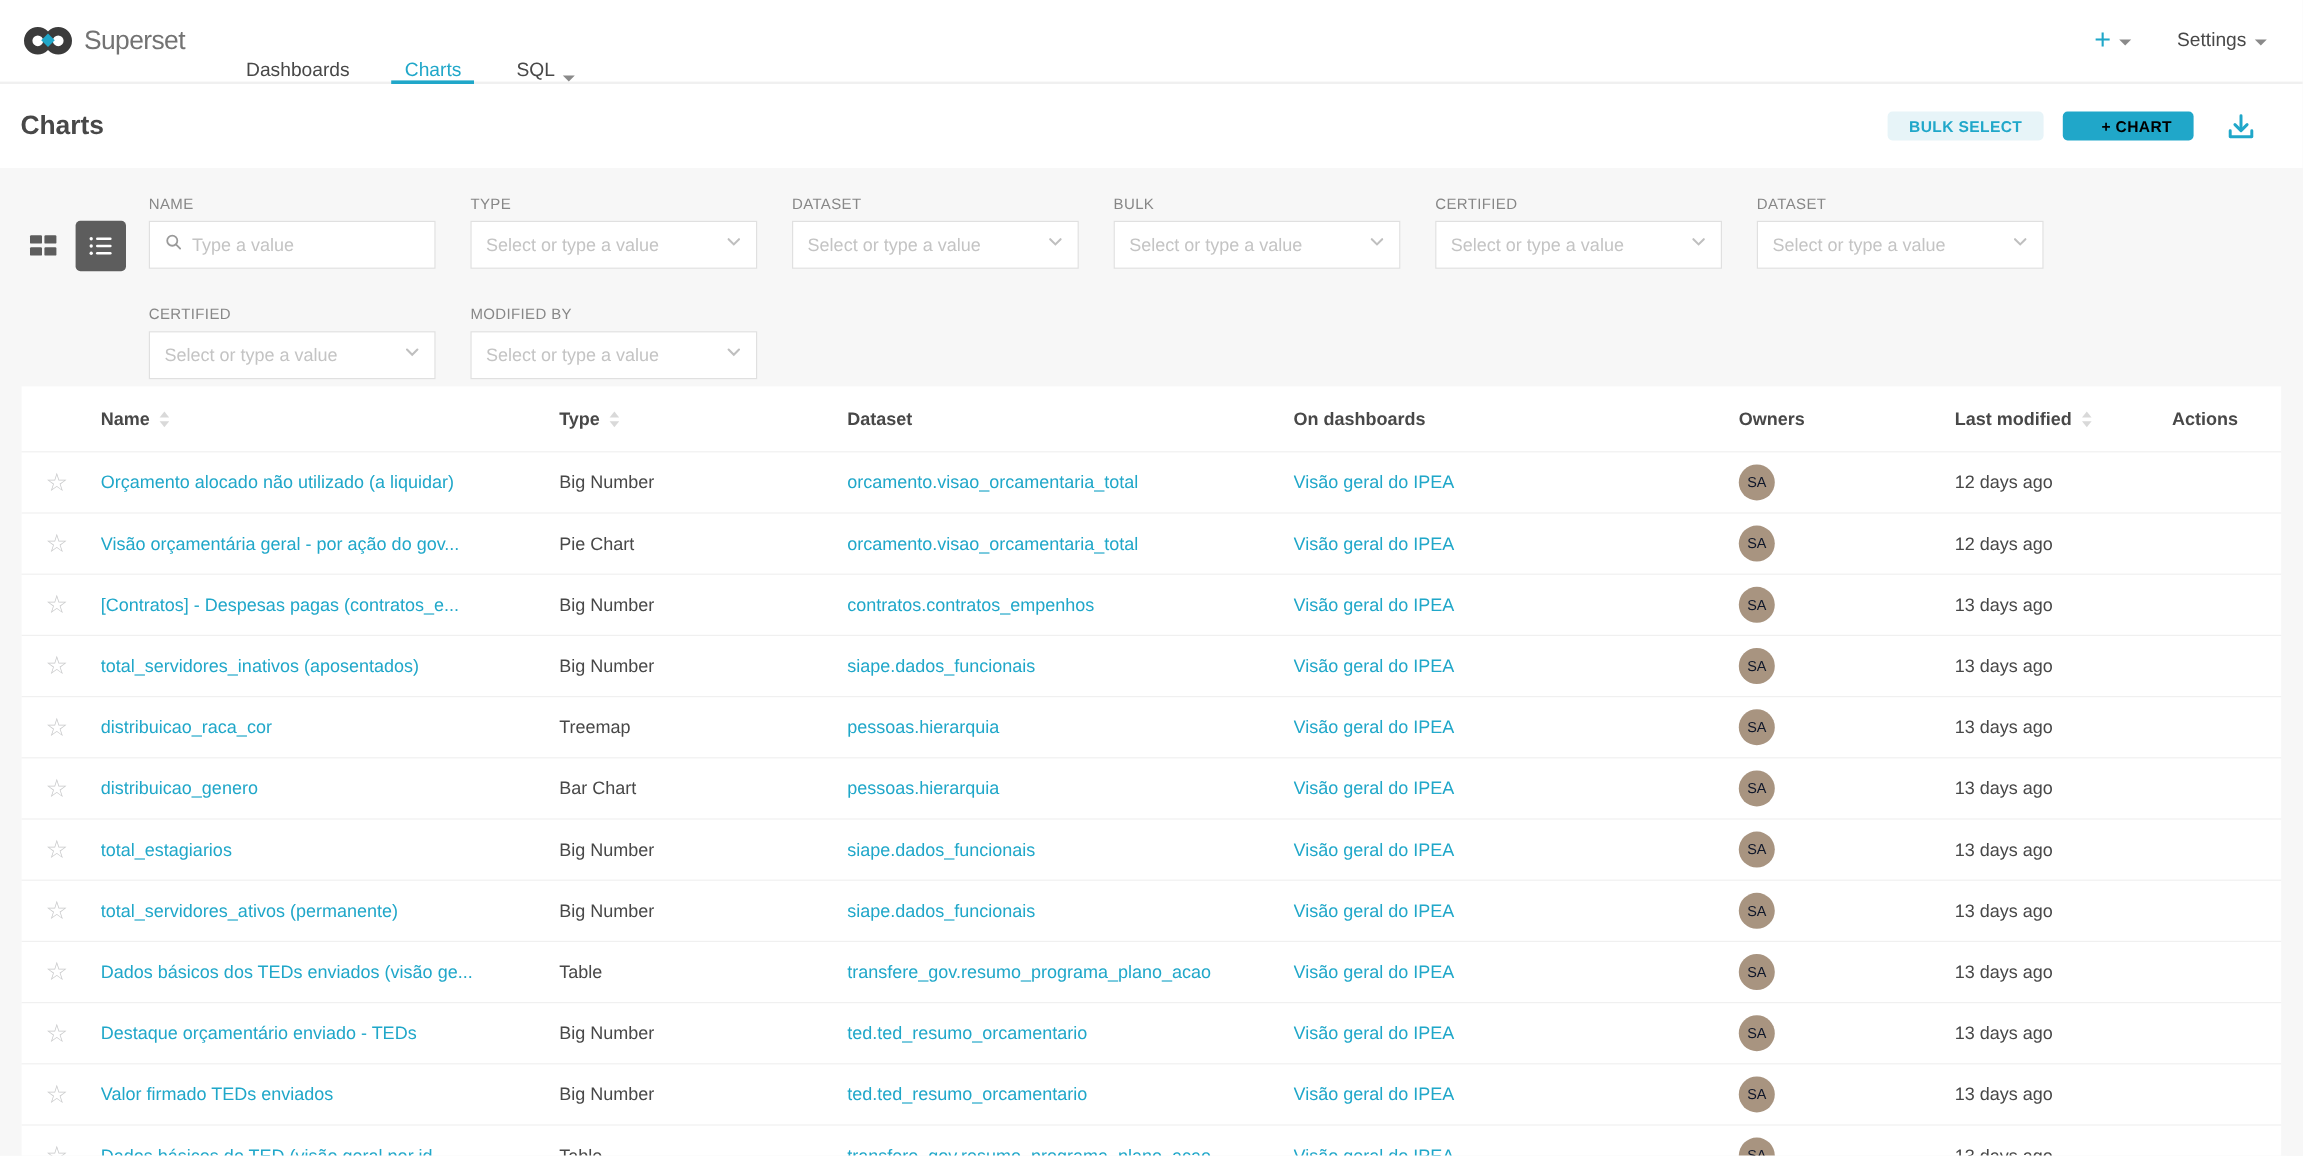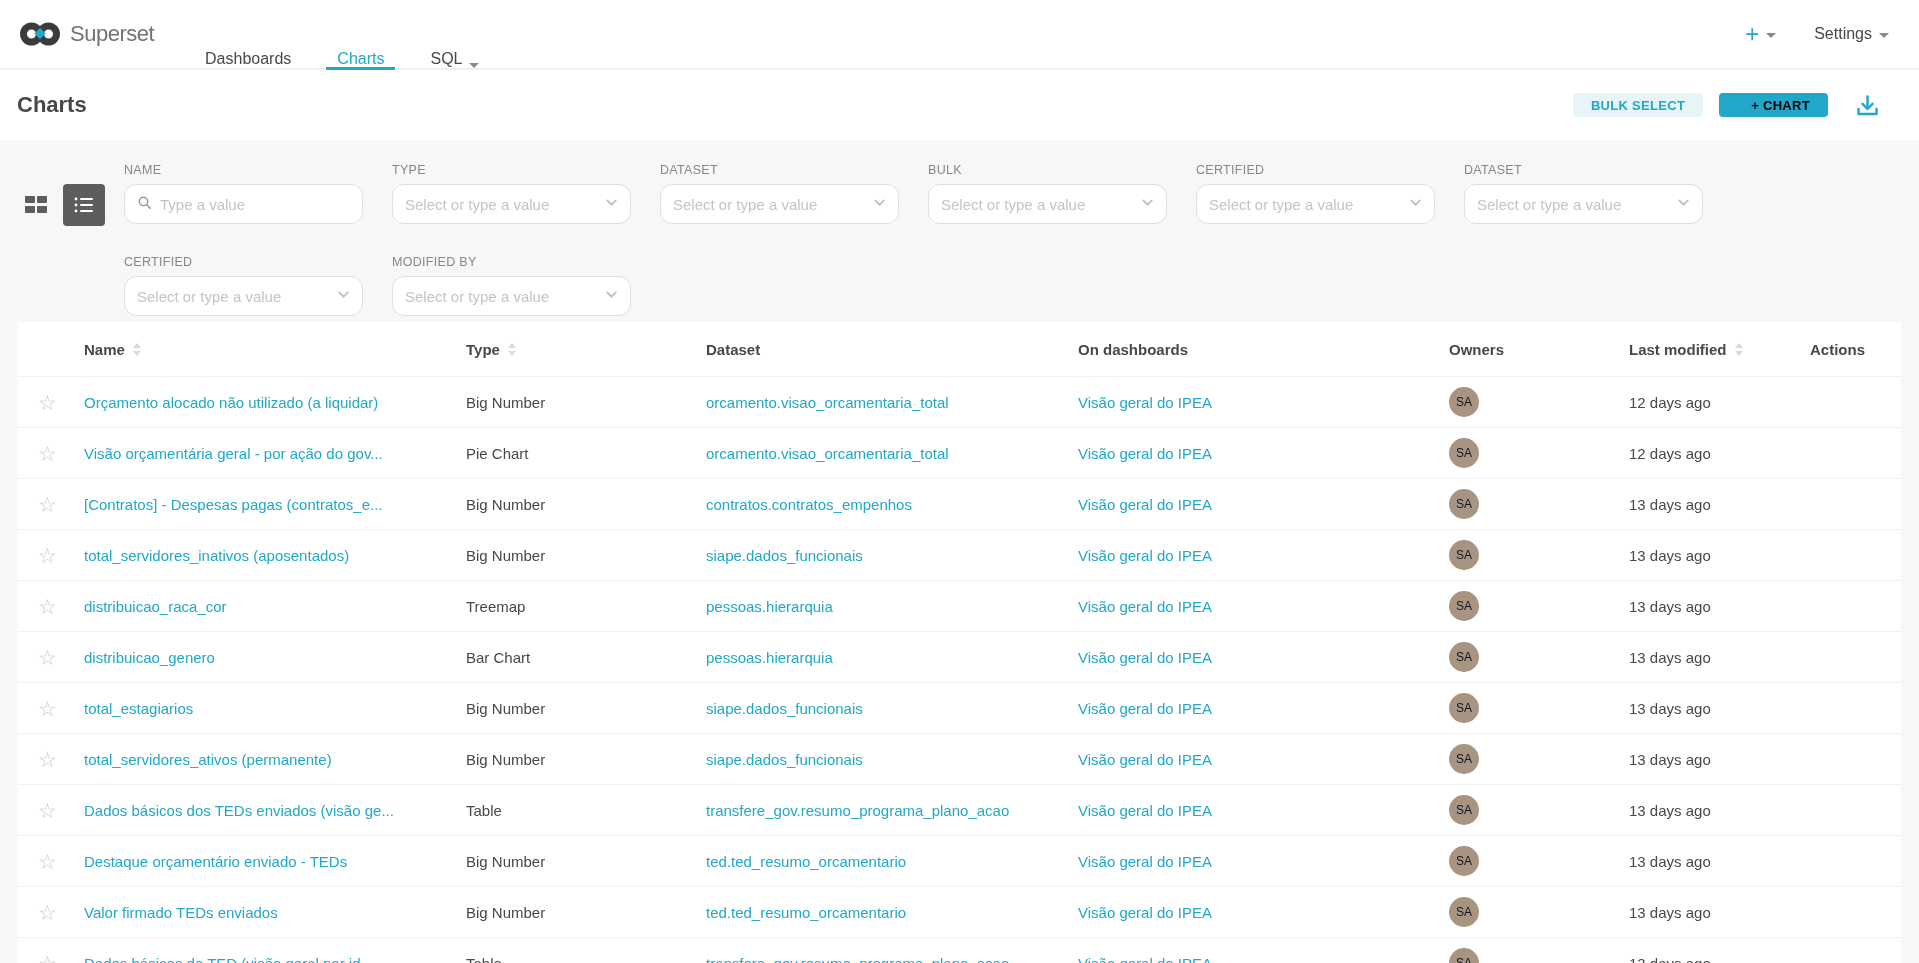--- a/index.html
+++ b/index.html
@@ -42,7 +42,7 @@
   .filter-row + .filter-row { margin-top:31px; }
   .filter { width:239px; margin-right:29px; }
   .filter-label { font-size:12.5px; color:#878787; letter-spacing:.3px; margin-bottom:7px; }
-  .filter-box { height:40px; background:#fff; border:1px solid #e0e0e0; border-radius:12px;
+  .filter-box { height:40px; background:#fff; border:1px solid #e0e0e0; border-radius:0;
                 display:flex; align-items:center; padding:0 12px; gap:8px; cursor:text; }
   .filter-box input { border:none; outline:none; width:100%; font-family:inherit; font-size:15px;
                 color:#484848; background:transparent; }

